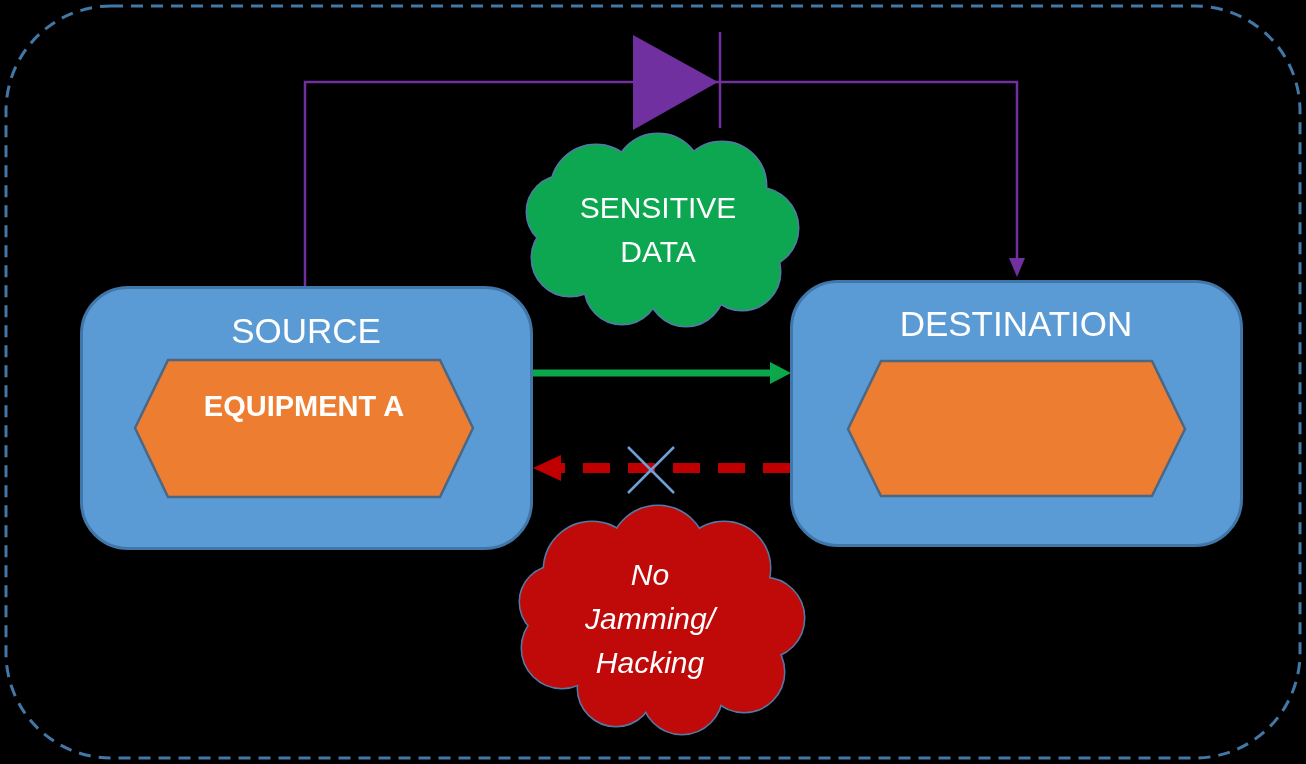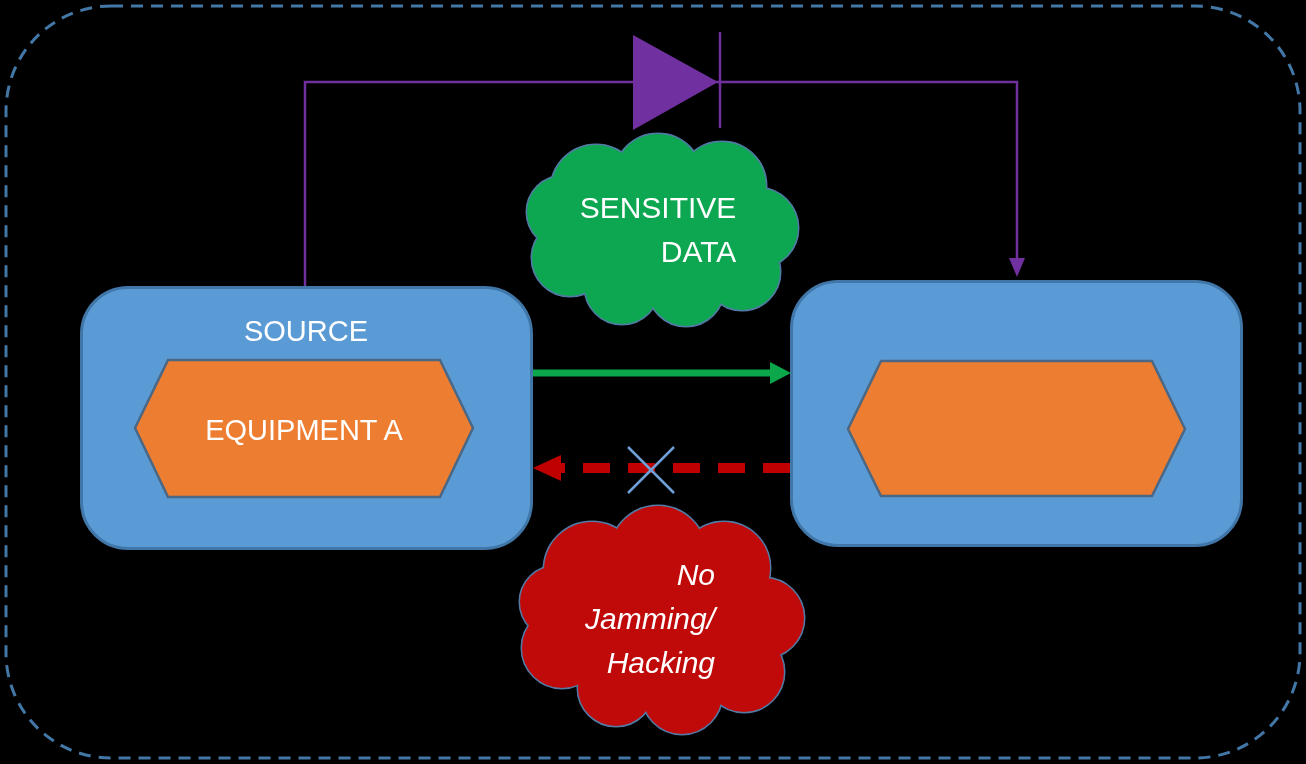--- a/index.html
+++ b/index.html
@@ -27,7 +27,7 @@
     color:#FFFFFF;
     transform:translate(-50%,-50%);
     white-space:pre-line;
-    text-align:right;
+    text-align:center;
     line-height:1.45;
   }
   .lbl-box-title{font-size:29px;}

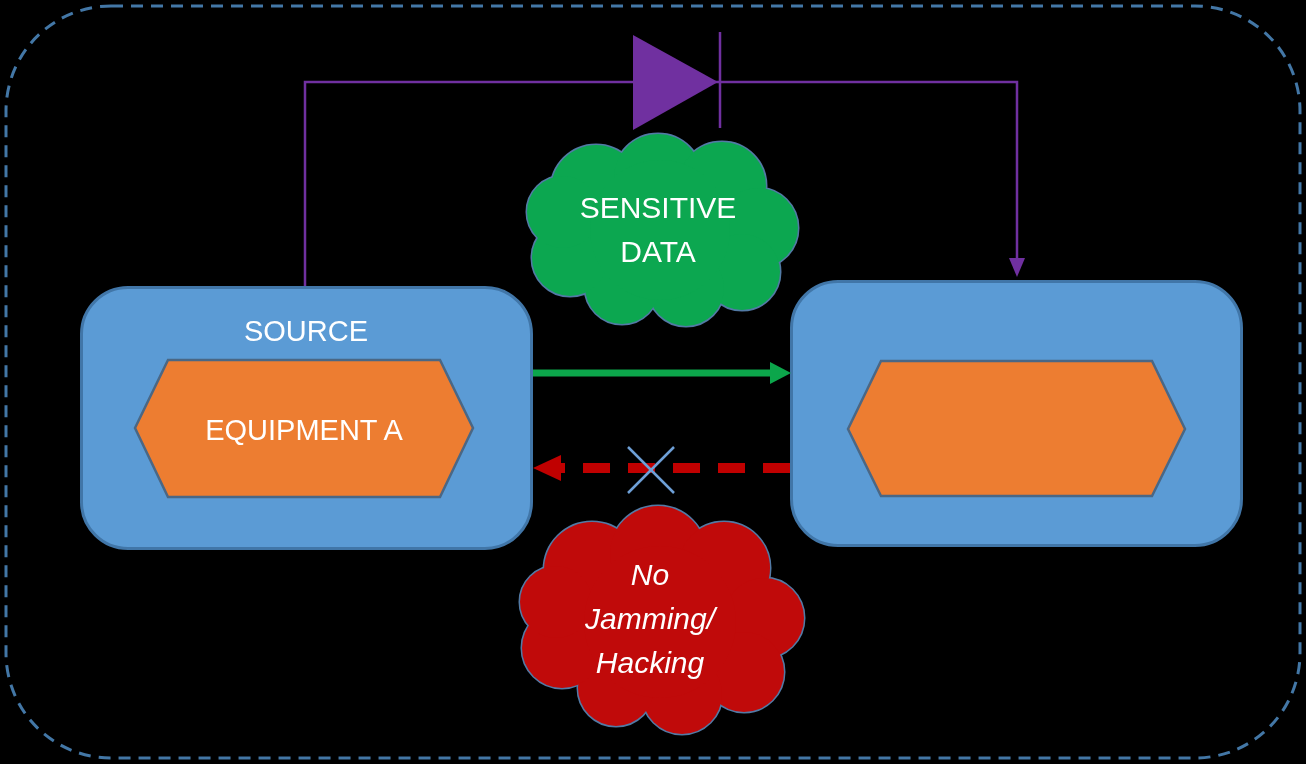--- a/index.html
+++ b/index.html
@@ -30,7 +30,7 @@
     text-align:center;
     line-height:1.45;
   }
-  .lbl-box-title{font-size:29px;}
+  .lbl-box-title{font-size:35px;}
   .lbl-equipment{font-size:29px;}
   .lbl-cloud{font-size:30px;line-height:44px;}
   .pos-source{left:306px;top:331px;}

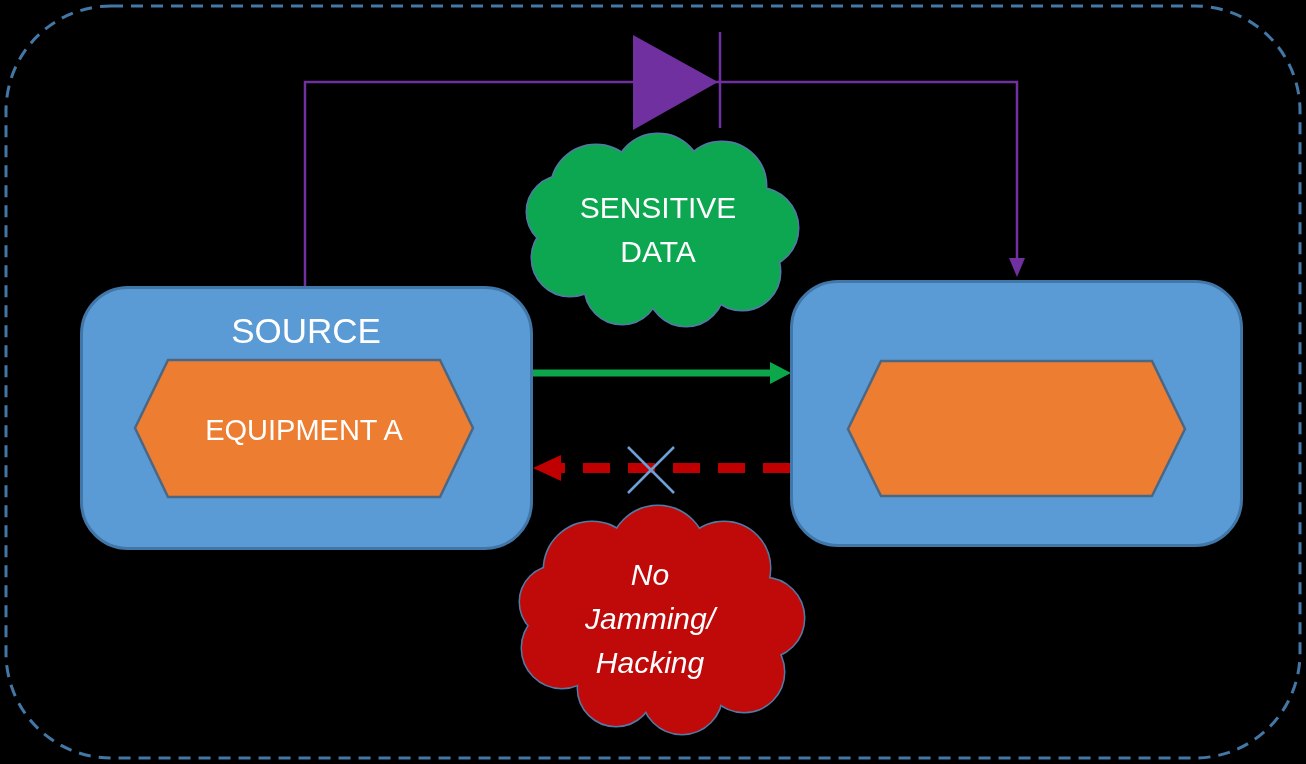--- a/index.html
+++ b/index.html
@@ -145,6 +145,7 @@
 
   <div class="lbl lbl-box-title pos-source">SOURCE</div>
   <div class="lbl lbl-equipment pos-eq-a">EQUIPMENT A</div>
+  <div class="lbl lbl-box-title pos-destination">DESTINATION</div>
   <div class="lbl lbl-cloud pos-sensitive">SENSITIVE
 DATA</div>
   <div class="lbl lbl-cloud pos-nojam">No

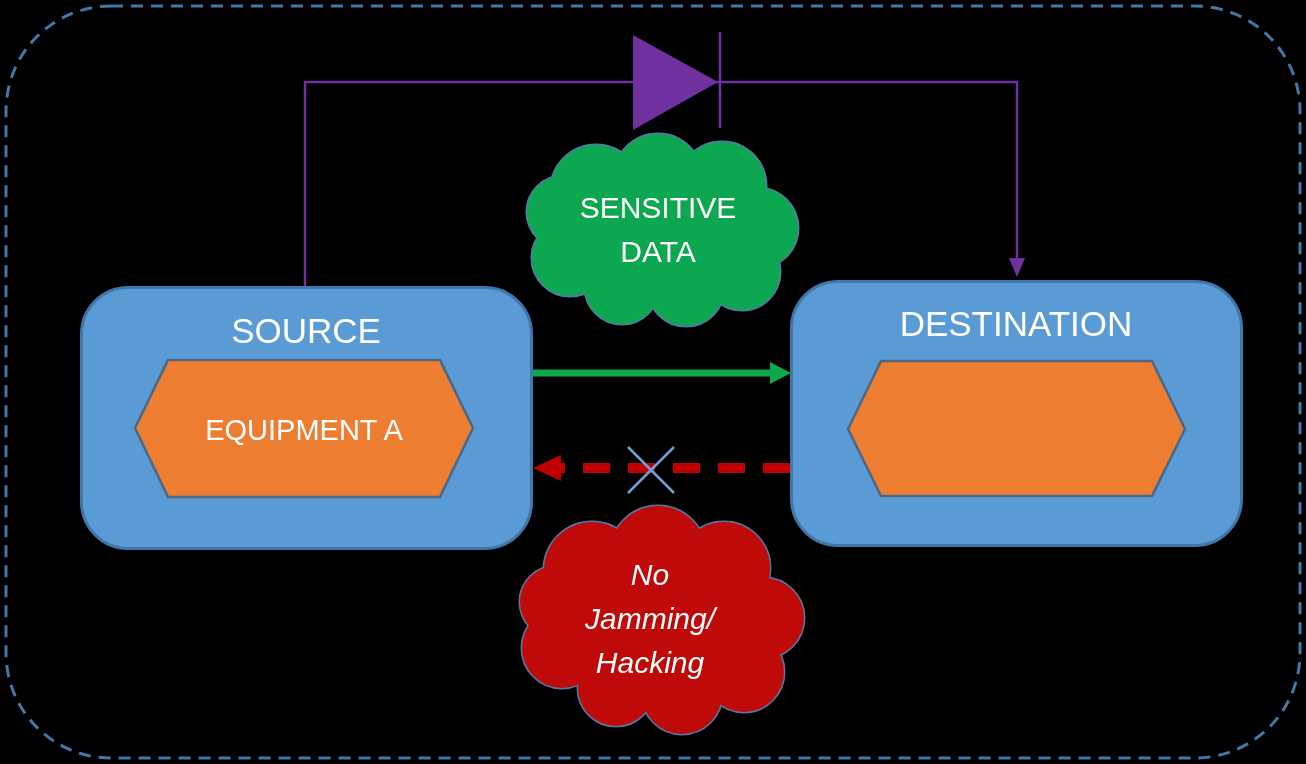--- a/index.html
+++ b/index.html
@@ -34,7 +34,7 @@
   .lbl-equipment{font-size:29px;}
   .lbl-cloud{font-size:30px;line-height:44px;}
   .pos-source{left:306px;top:331px;}
-  .pos-eq-a{left:304px;top:430px;}
+  .pos-eq-a{left:304px;top:406px;font-weight:bold;}
   .pos-destination{left:1016px;top:324px;}
   .pos-eq-b{left:1016px;top:430px;}
   .pos-sensitive{left:658px;top:230px;}

